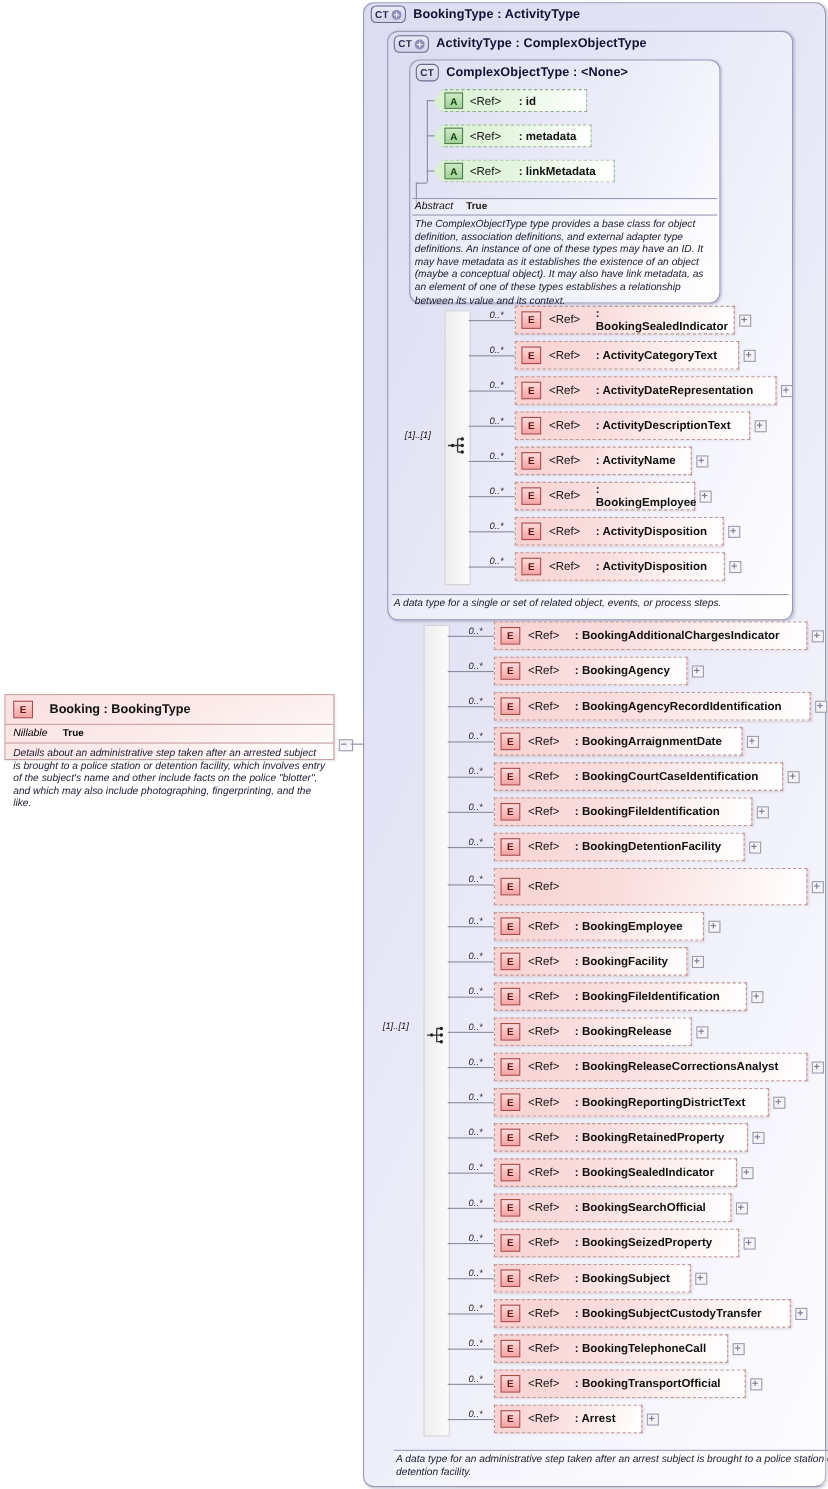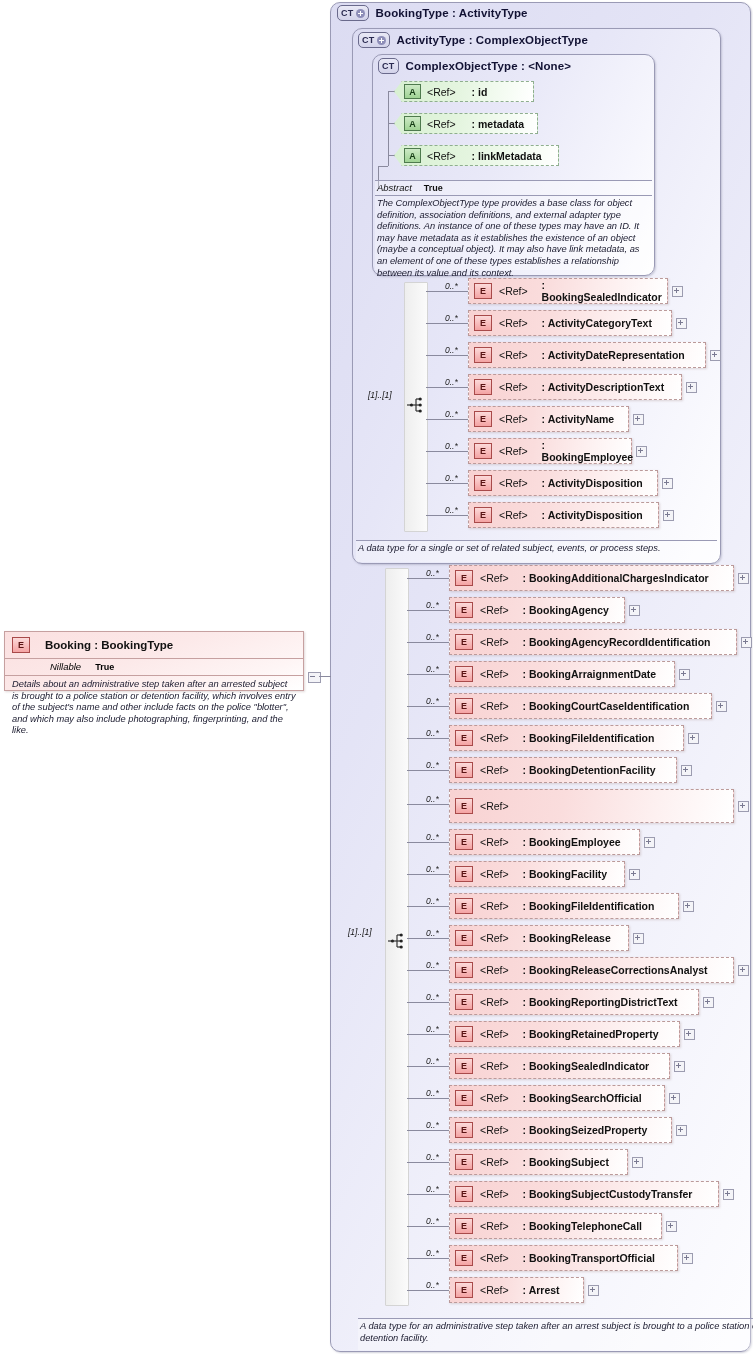--- a/index.html
+++ b/index.html
@@ -461,7 +461,7 @@
 
 <div class="annot" style="left:356px; top:540px; width:361px; height:22px;">
   <div class="rule"></div>
-  <div class="doc">A data type for a single or set of related subject, events, or process steps.</div>
+  <div class="doc">A data type for a single or set of related object, events, or process steps.</div>
 </div>
 
 <div class="gutter-bar" style="left:385px; top:568px; width:22px; height:736px;"></div>

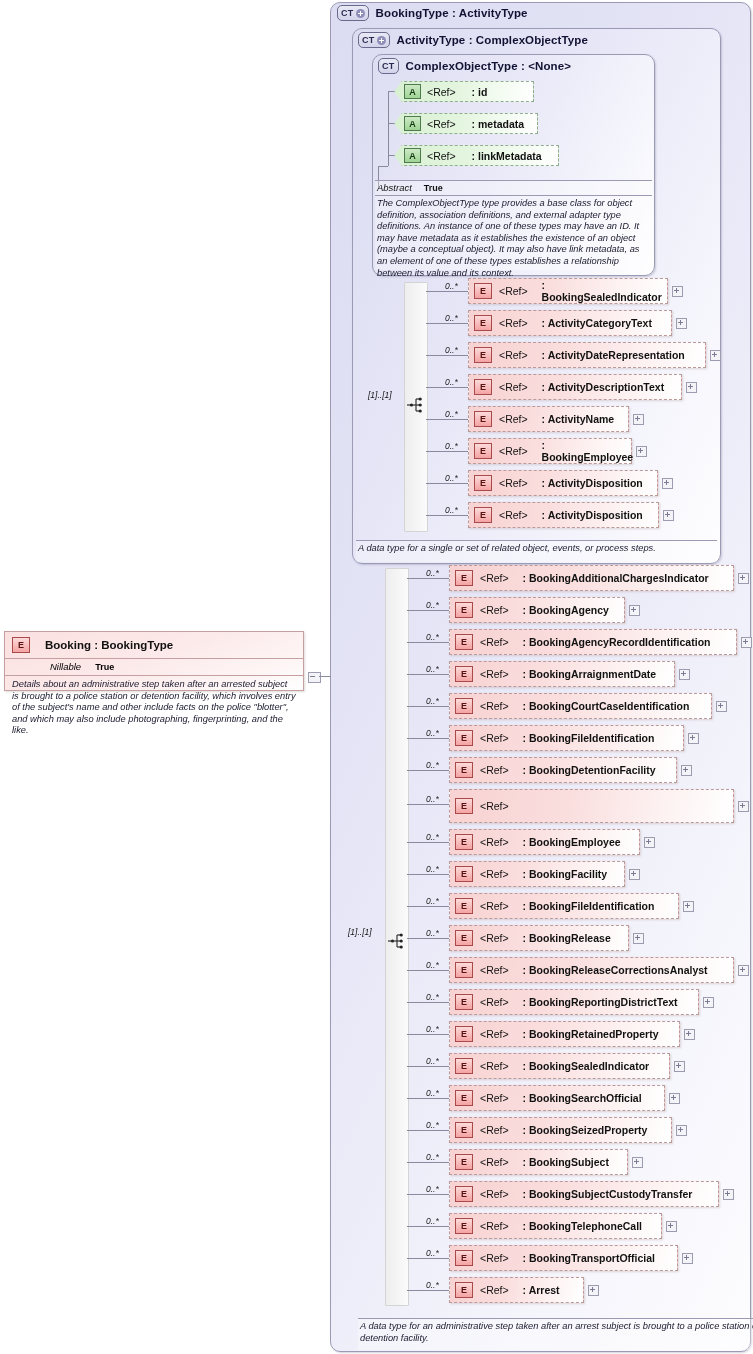--- a/index.html
+++ b/index.html
@@ -277,7 +277,7 @@
     padding: 2px 6px 3px 7px;
     font-size: 9.5px;
   }
-  .root-elem .re-prop .k { font-style: italic; margin-left: 38px; }
+  .root-elem .re-prop .k { font-style: italic; }
   .root-elem .re-prop .v { font-weight: bold; font-size: 9px; }
   .root-elem .re-doc {
     font-style: italic;

